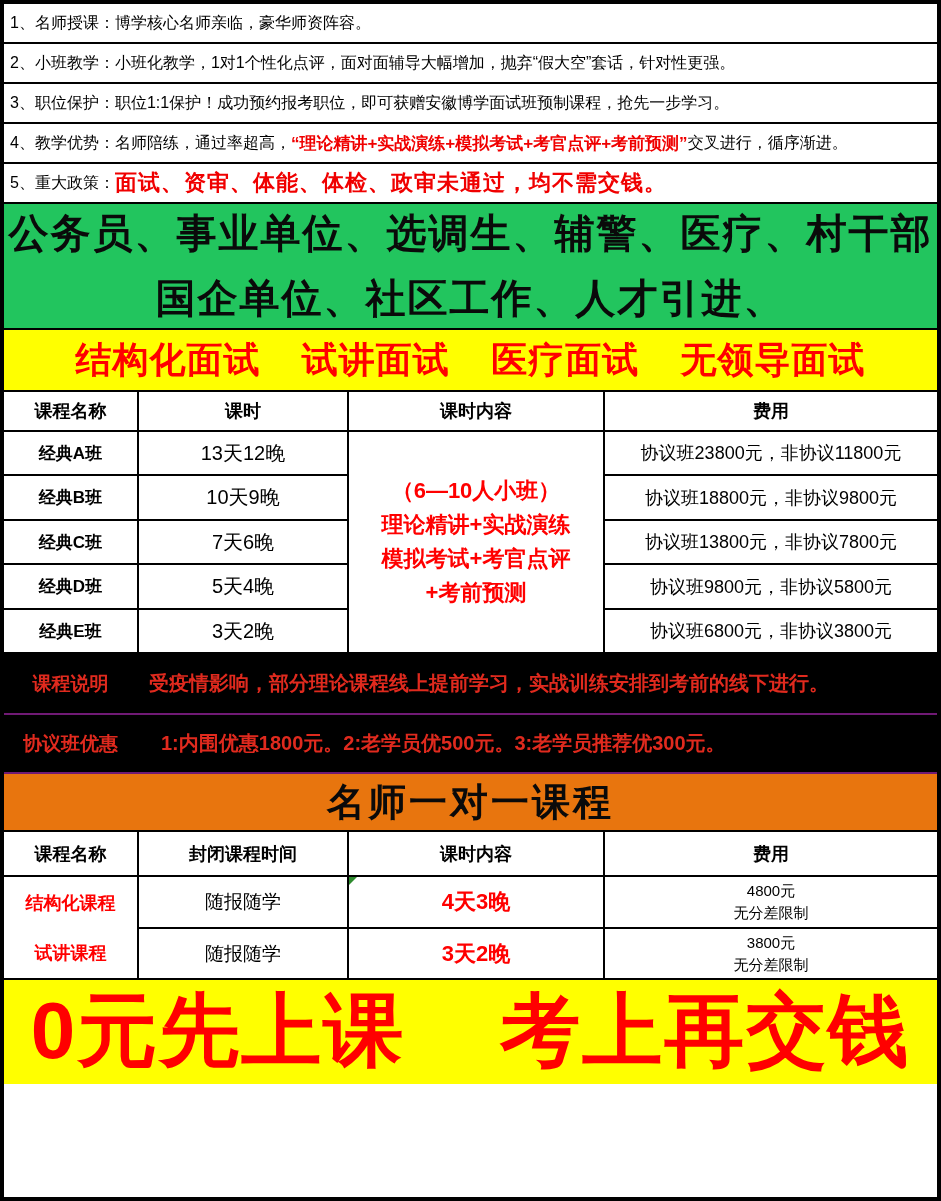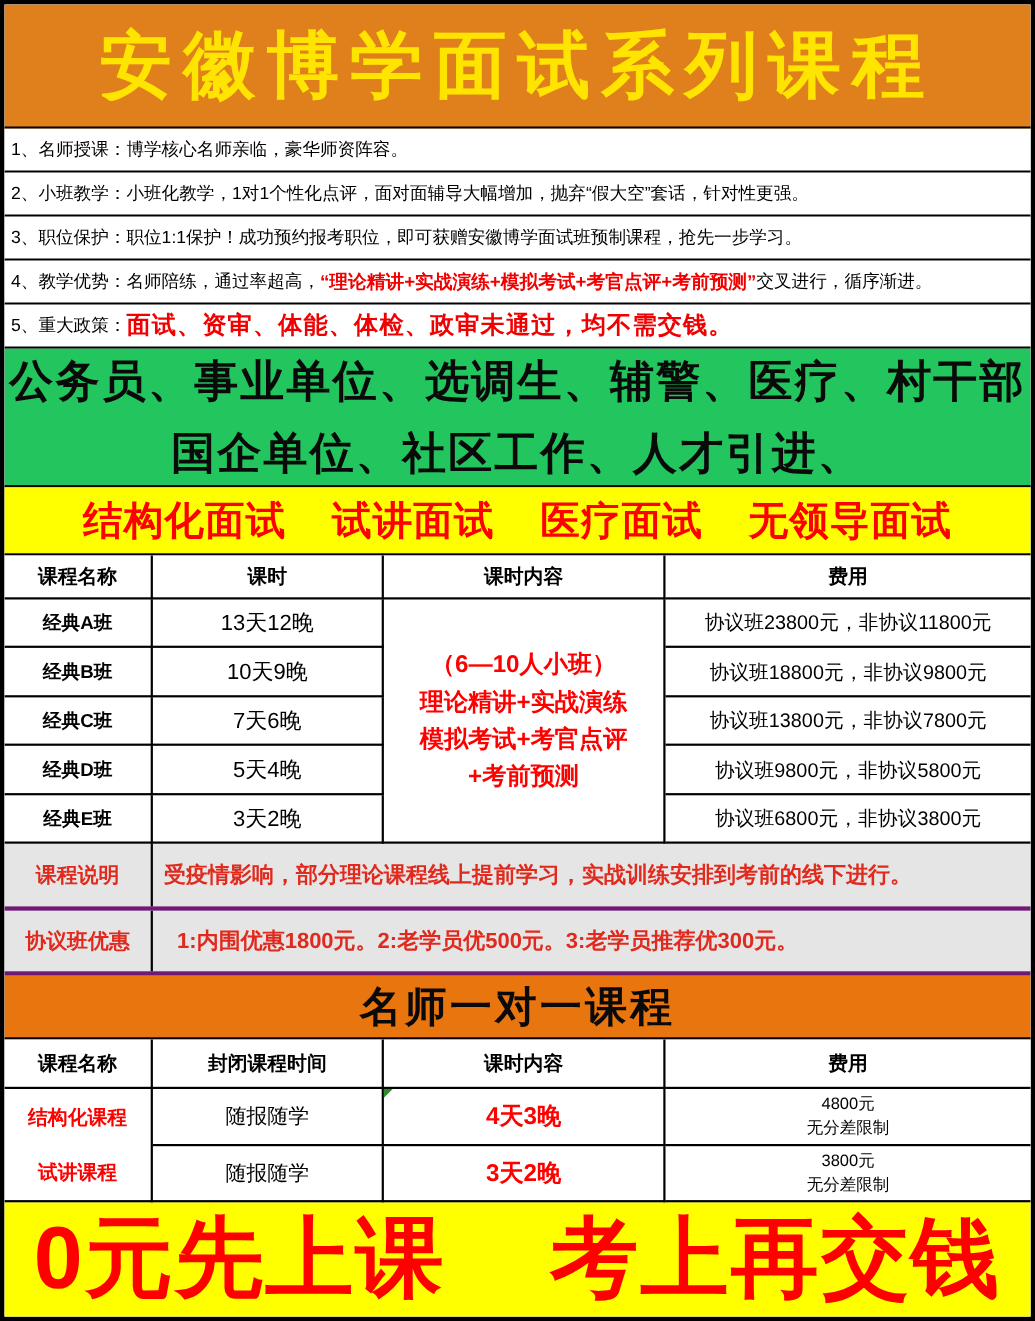--- a/index.html
+++ b/index.html
@@ -120,9 +120,6 @@
 
 <div class="poster">
 
-  <div class="title-banner">
-    <div class="title-text">安徽博学面试系列课程</div>
-  </div>
 
   <div class="intro-row">
     <span>1、名师授课：博学核心名师亲临，豪华师资阵容。</span>

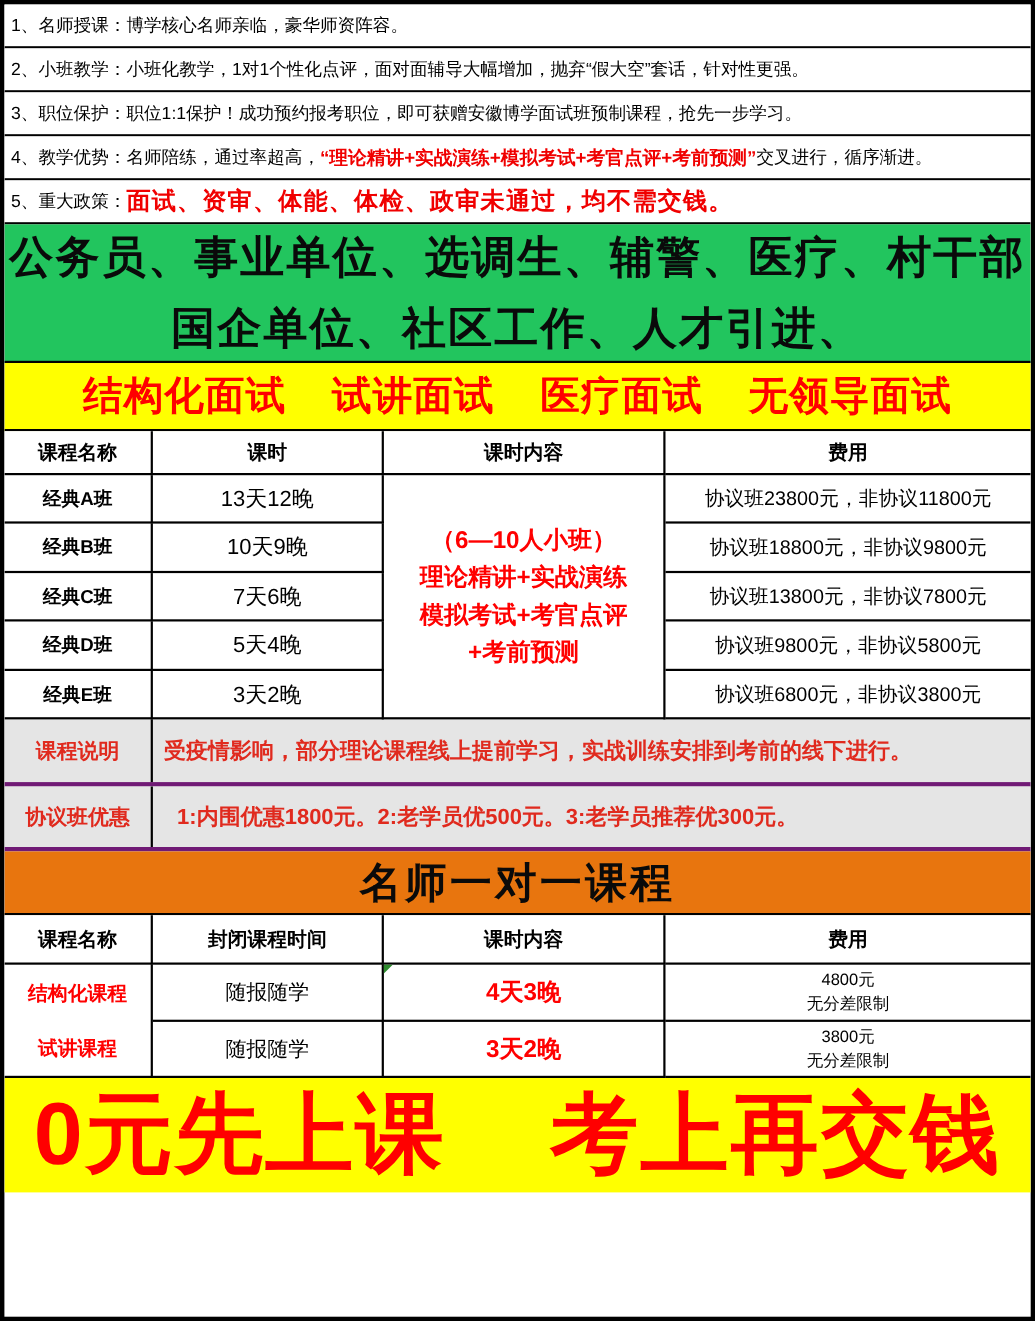--- a/index.html
+++ b/index.html
@@ -65,7 +65,7 @@
   
   .note-row {
     display: grid; grid-template-columns: 135px 1fr;
-    background: #e5e5e5; border-bottom: 4px solid #701a75;
+    background: #000000; border-bottom: 2px solid #701a75;
   }
   .note-row.r1 { height: 61px; }
   .note-row.r2 { height: 59px; gap: 12px; }

